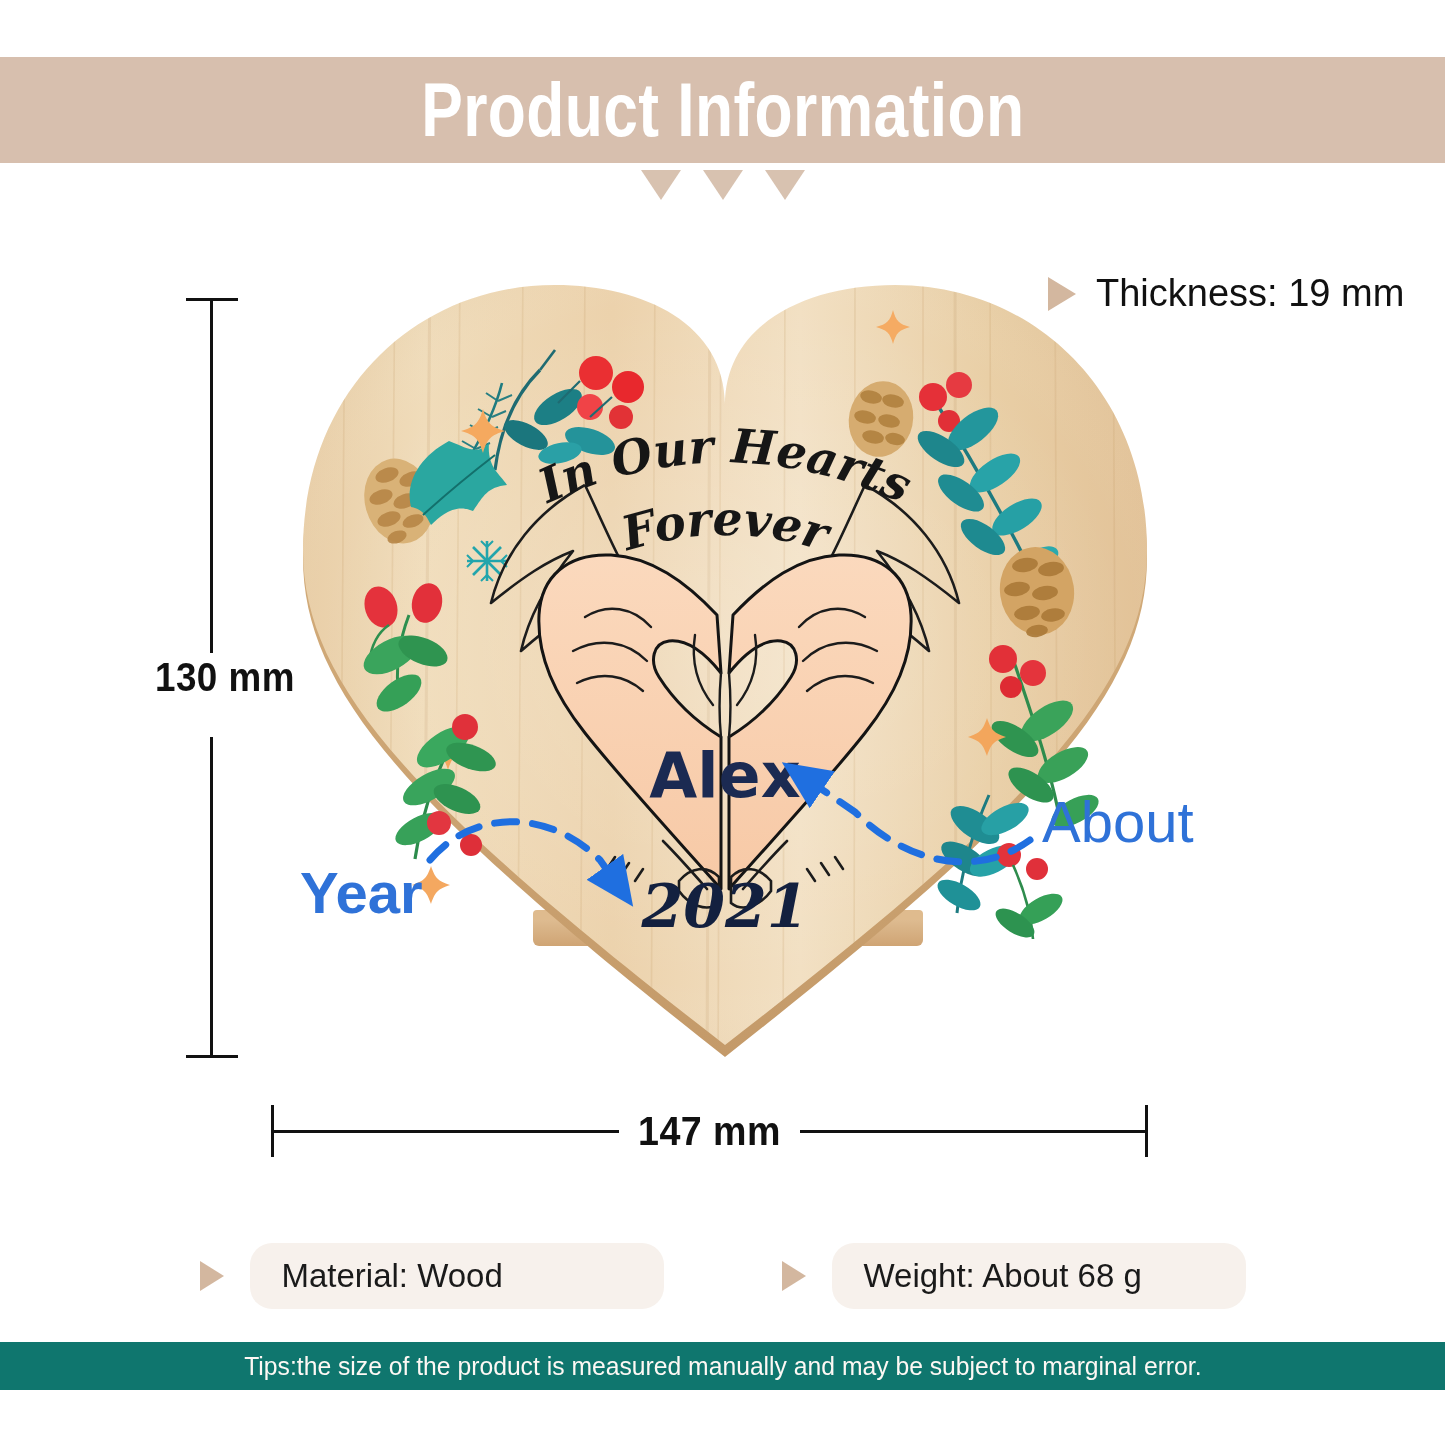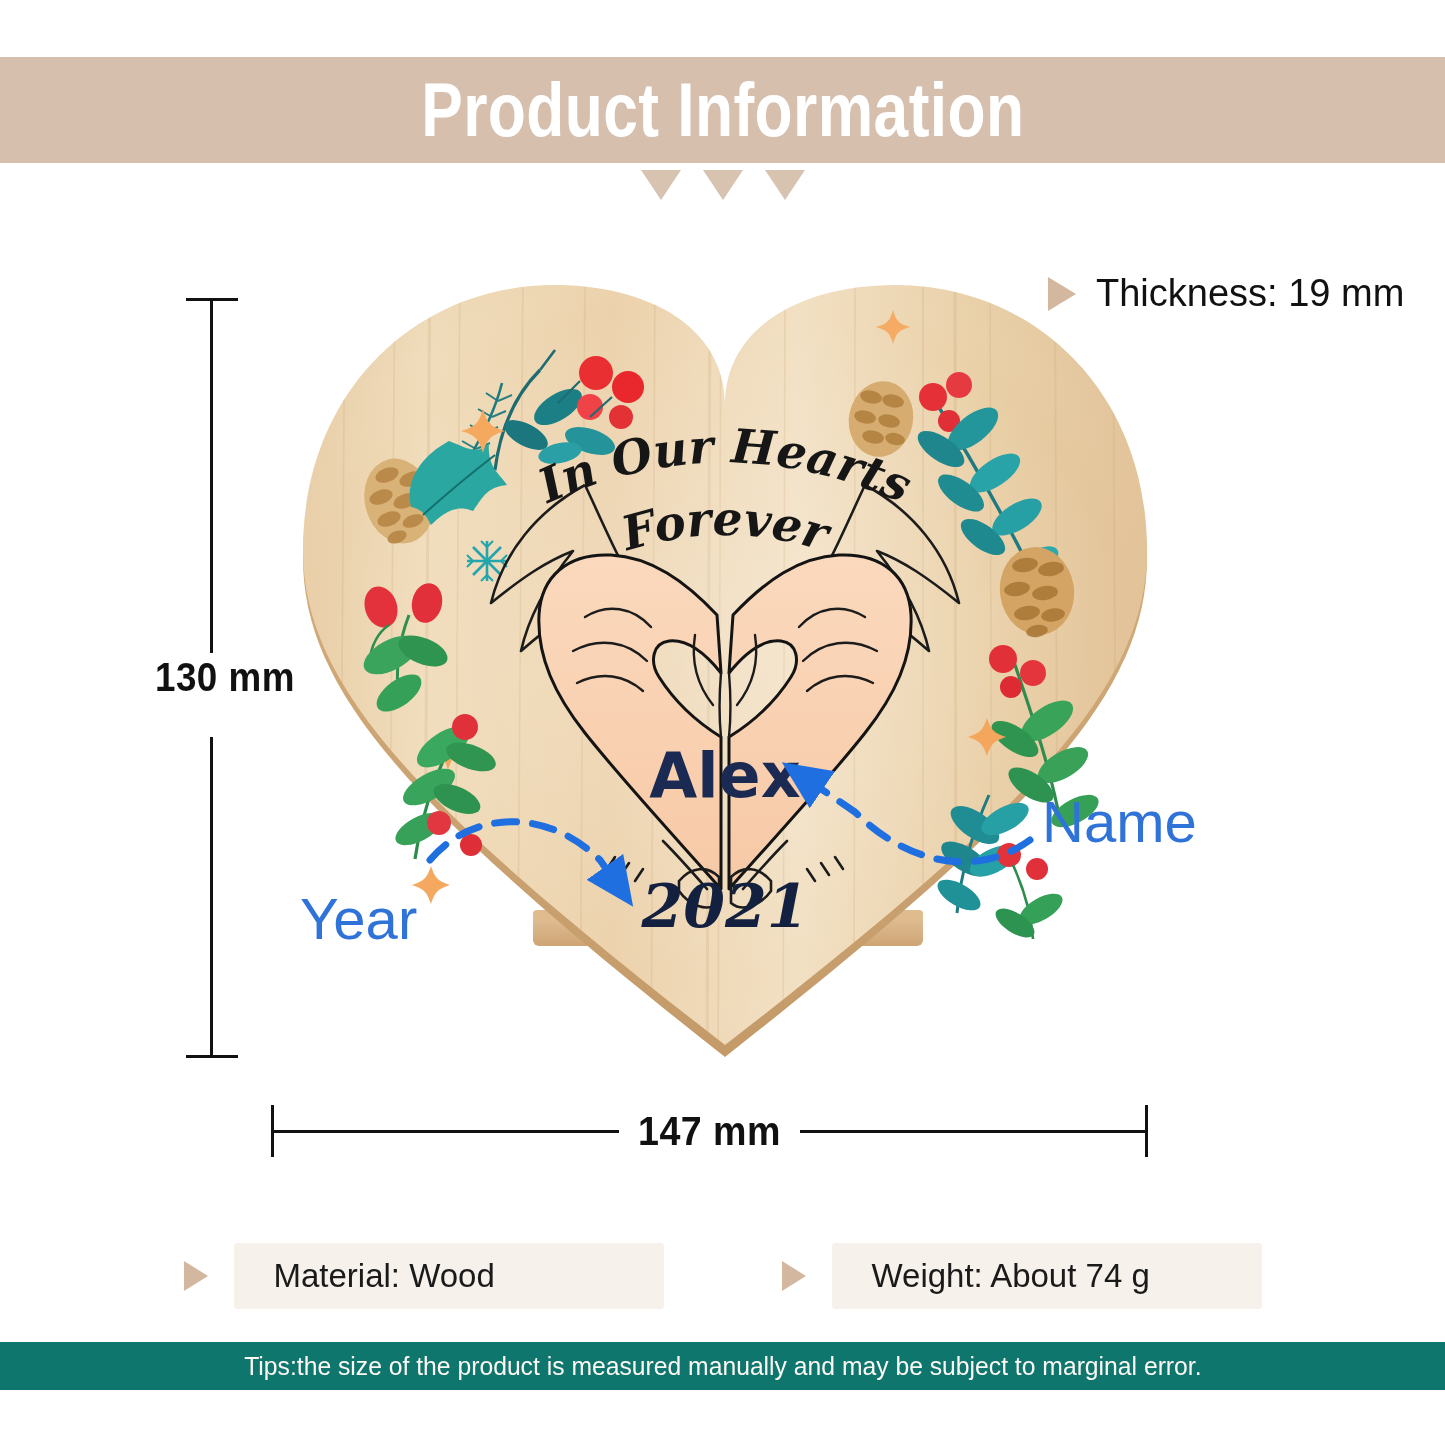--- a/index.html
+++ b/index.html
@@ -469,7 +469,7 @@
   </svg>
 
   <div class="anno-text anno-year">Year</div>
-  <div class="anno-text anno-name">Name</div>
+  <div class="anno-text anno-name">About</div>
 
   <div class="hdim">
     <div class="cap l"></div>

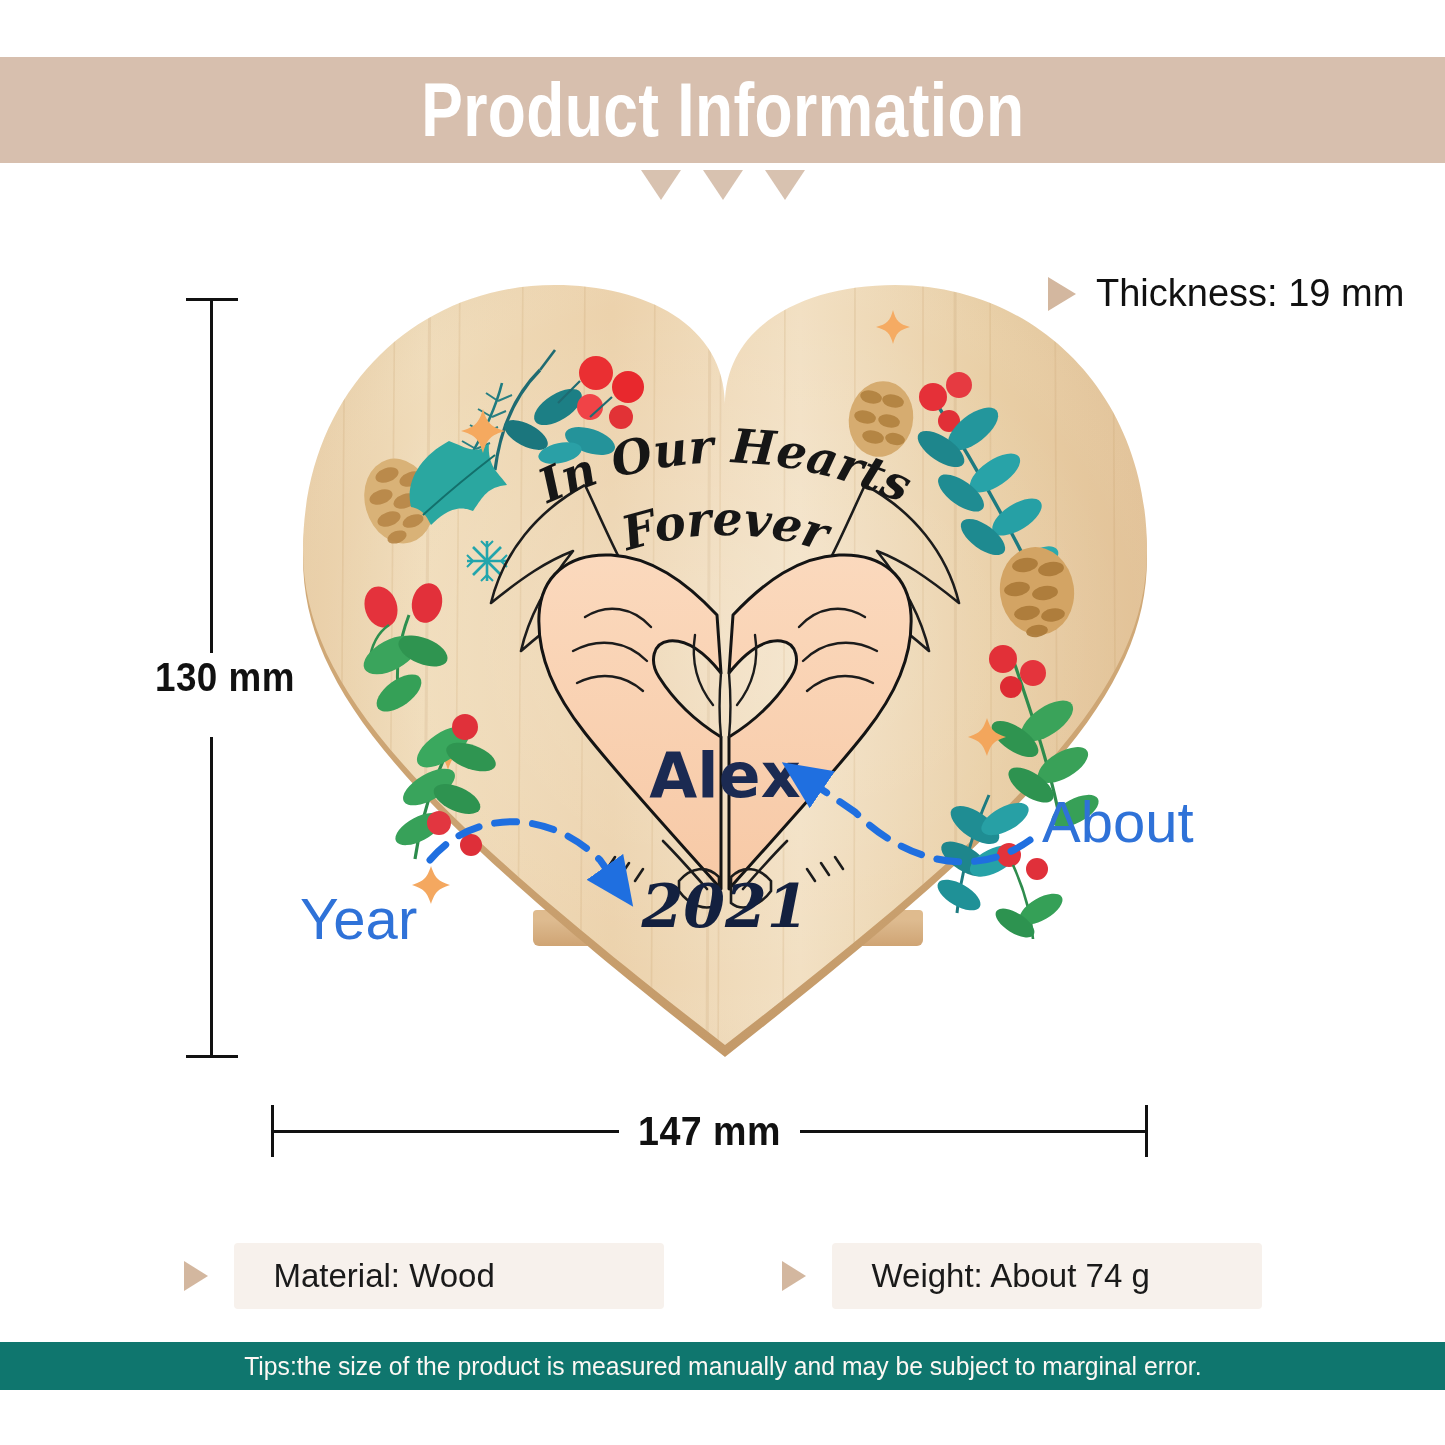--- a/index.html
+++ b/index.html
@@ -88,7 +88,7 @@
     font-size:58px;color:#2f72d8;
     white-space:nowrap;line-height:1;
   }
-  .anno-year{left:300px;top:890px;}
+  .anno-year{left:300px;top:864px;font-weight:bold;}
   .anno-name{left:1042px;top:793px;}
   .anno-svg{position:absolute;left:0;top:0;width:1445px;height:1445px;}
 

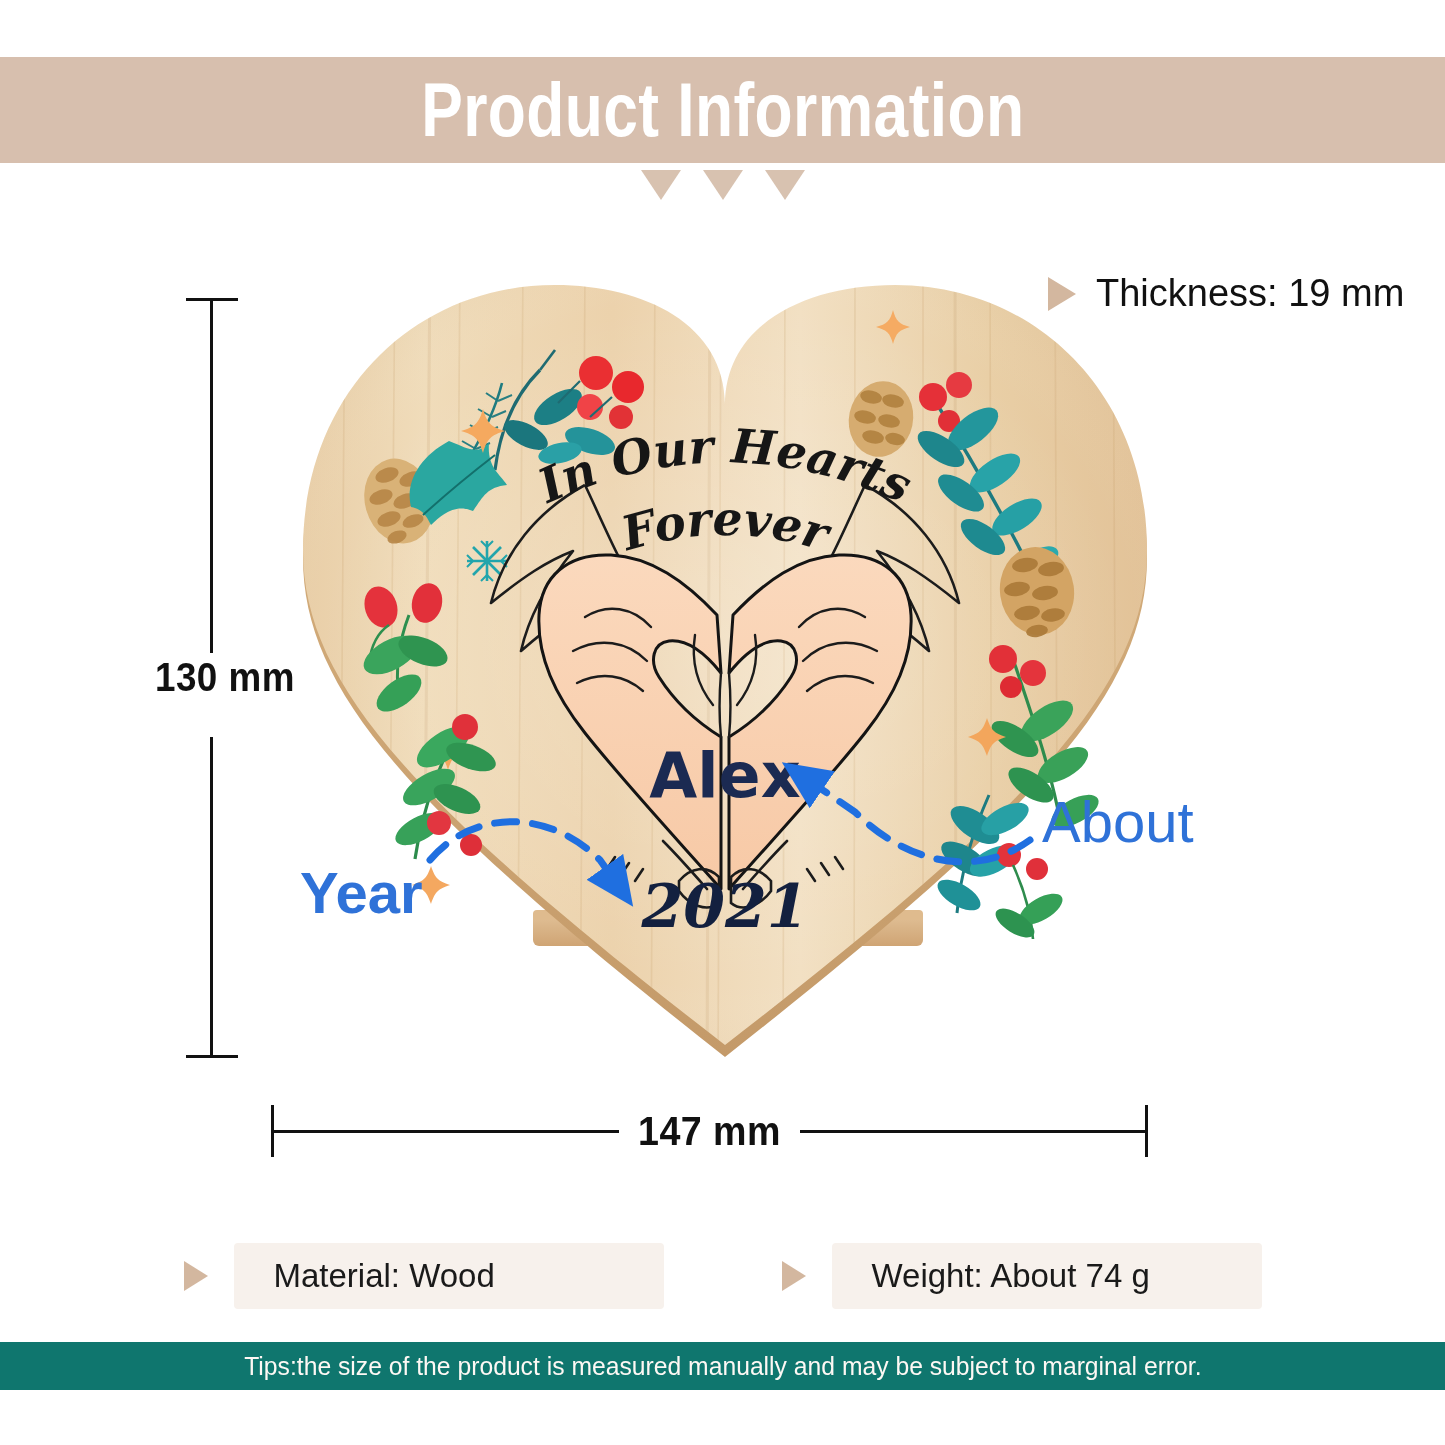--- a/index.html
+++ b/index.html
@@ -99,9 +99,9 @@
   }
   .info-item{display:flex;align-items:center;gap:26px;}
   .info-box{
-    background:#f7f1ec;border-radius:4px;
+    background:#f7f1ec;border-radius:22px;
     height:66px;display:flex;align-items:center;
-    padding:0 40px;min-width:350px;
+    padding:0 32px;min-width:350px;
   }
   .info-text{font-size:33px;color:#1a1a1a;white-space:nowrap;}
   .tri-right-sm{

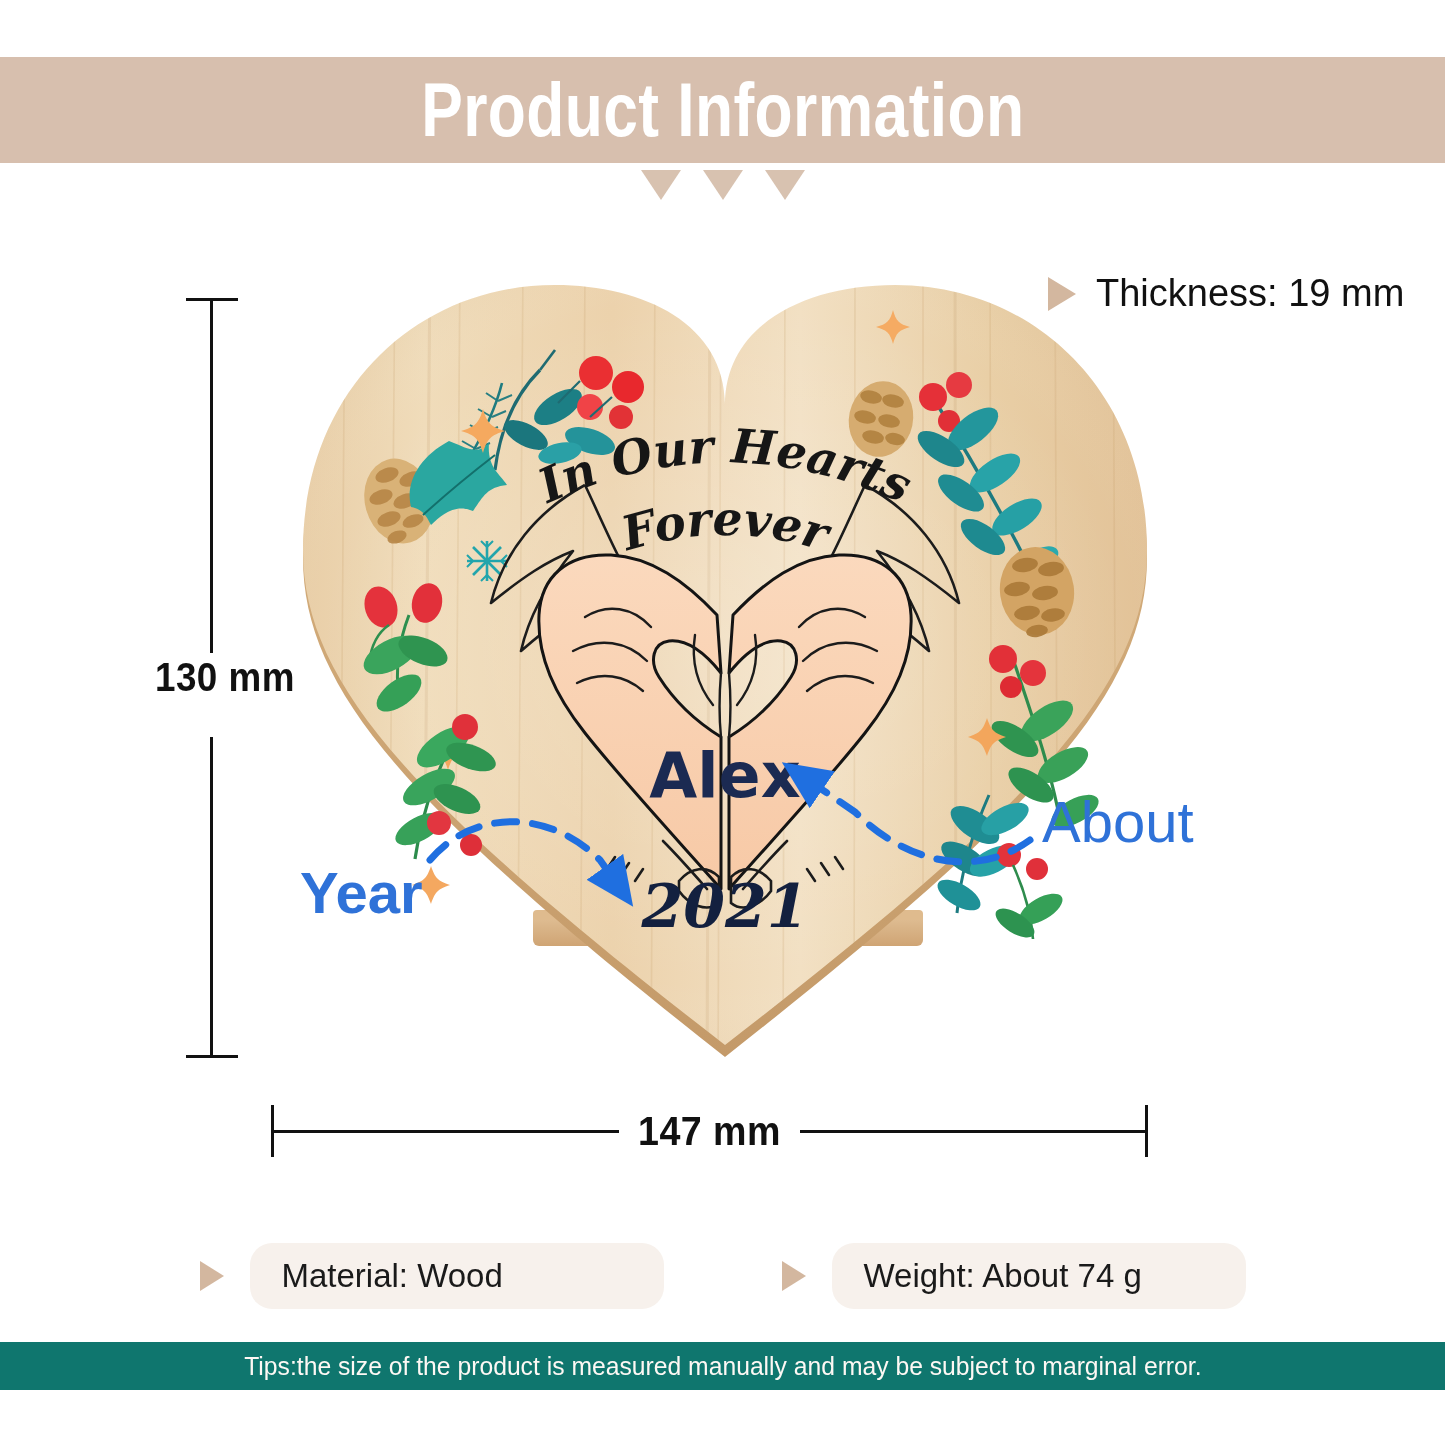--- a/index.html
+++ b/index.html
@@ -489,7 +489,7 @@
     <div class="info-item">
       <div class="tri-right-sm"></div>
       <div class="info-box">
-        <span class="info-text">Weight: About 74 g</span>
+        <span class="info-text">Weight: About 68 g</span>
       </div>
     </div>
   </div>

